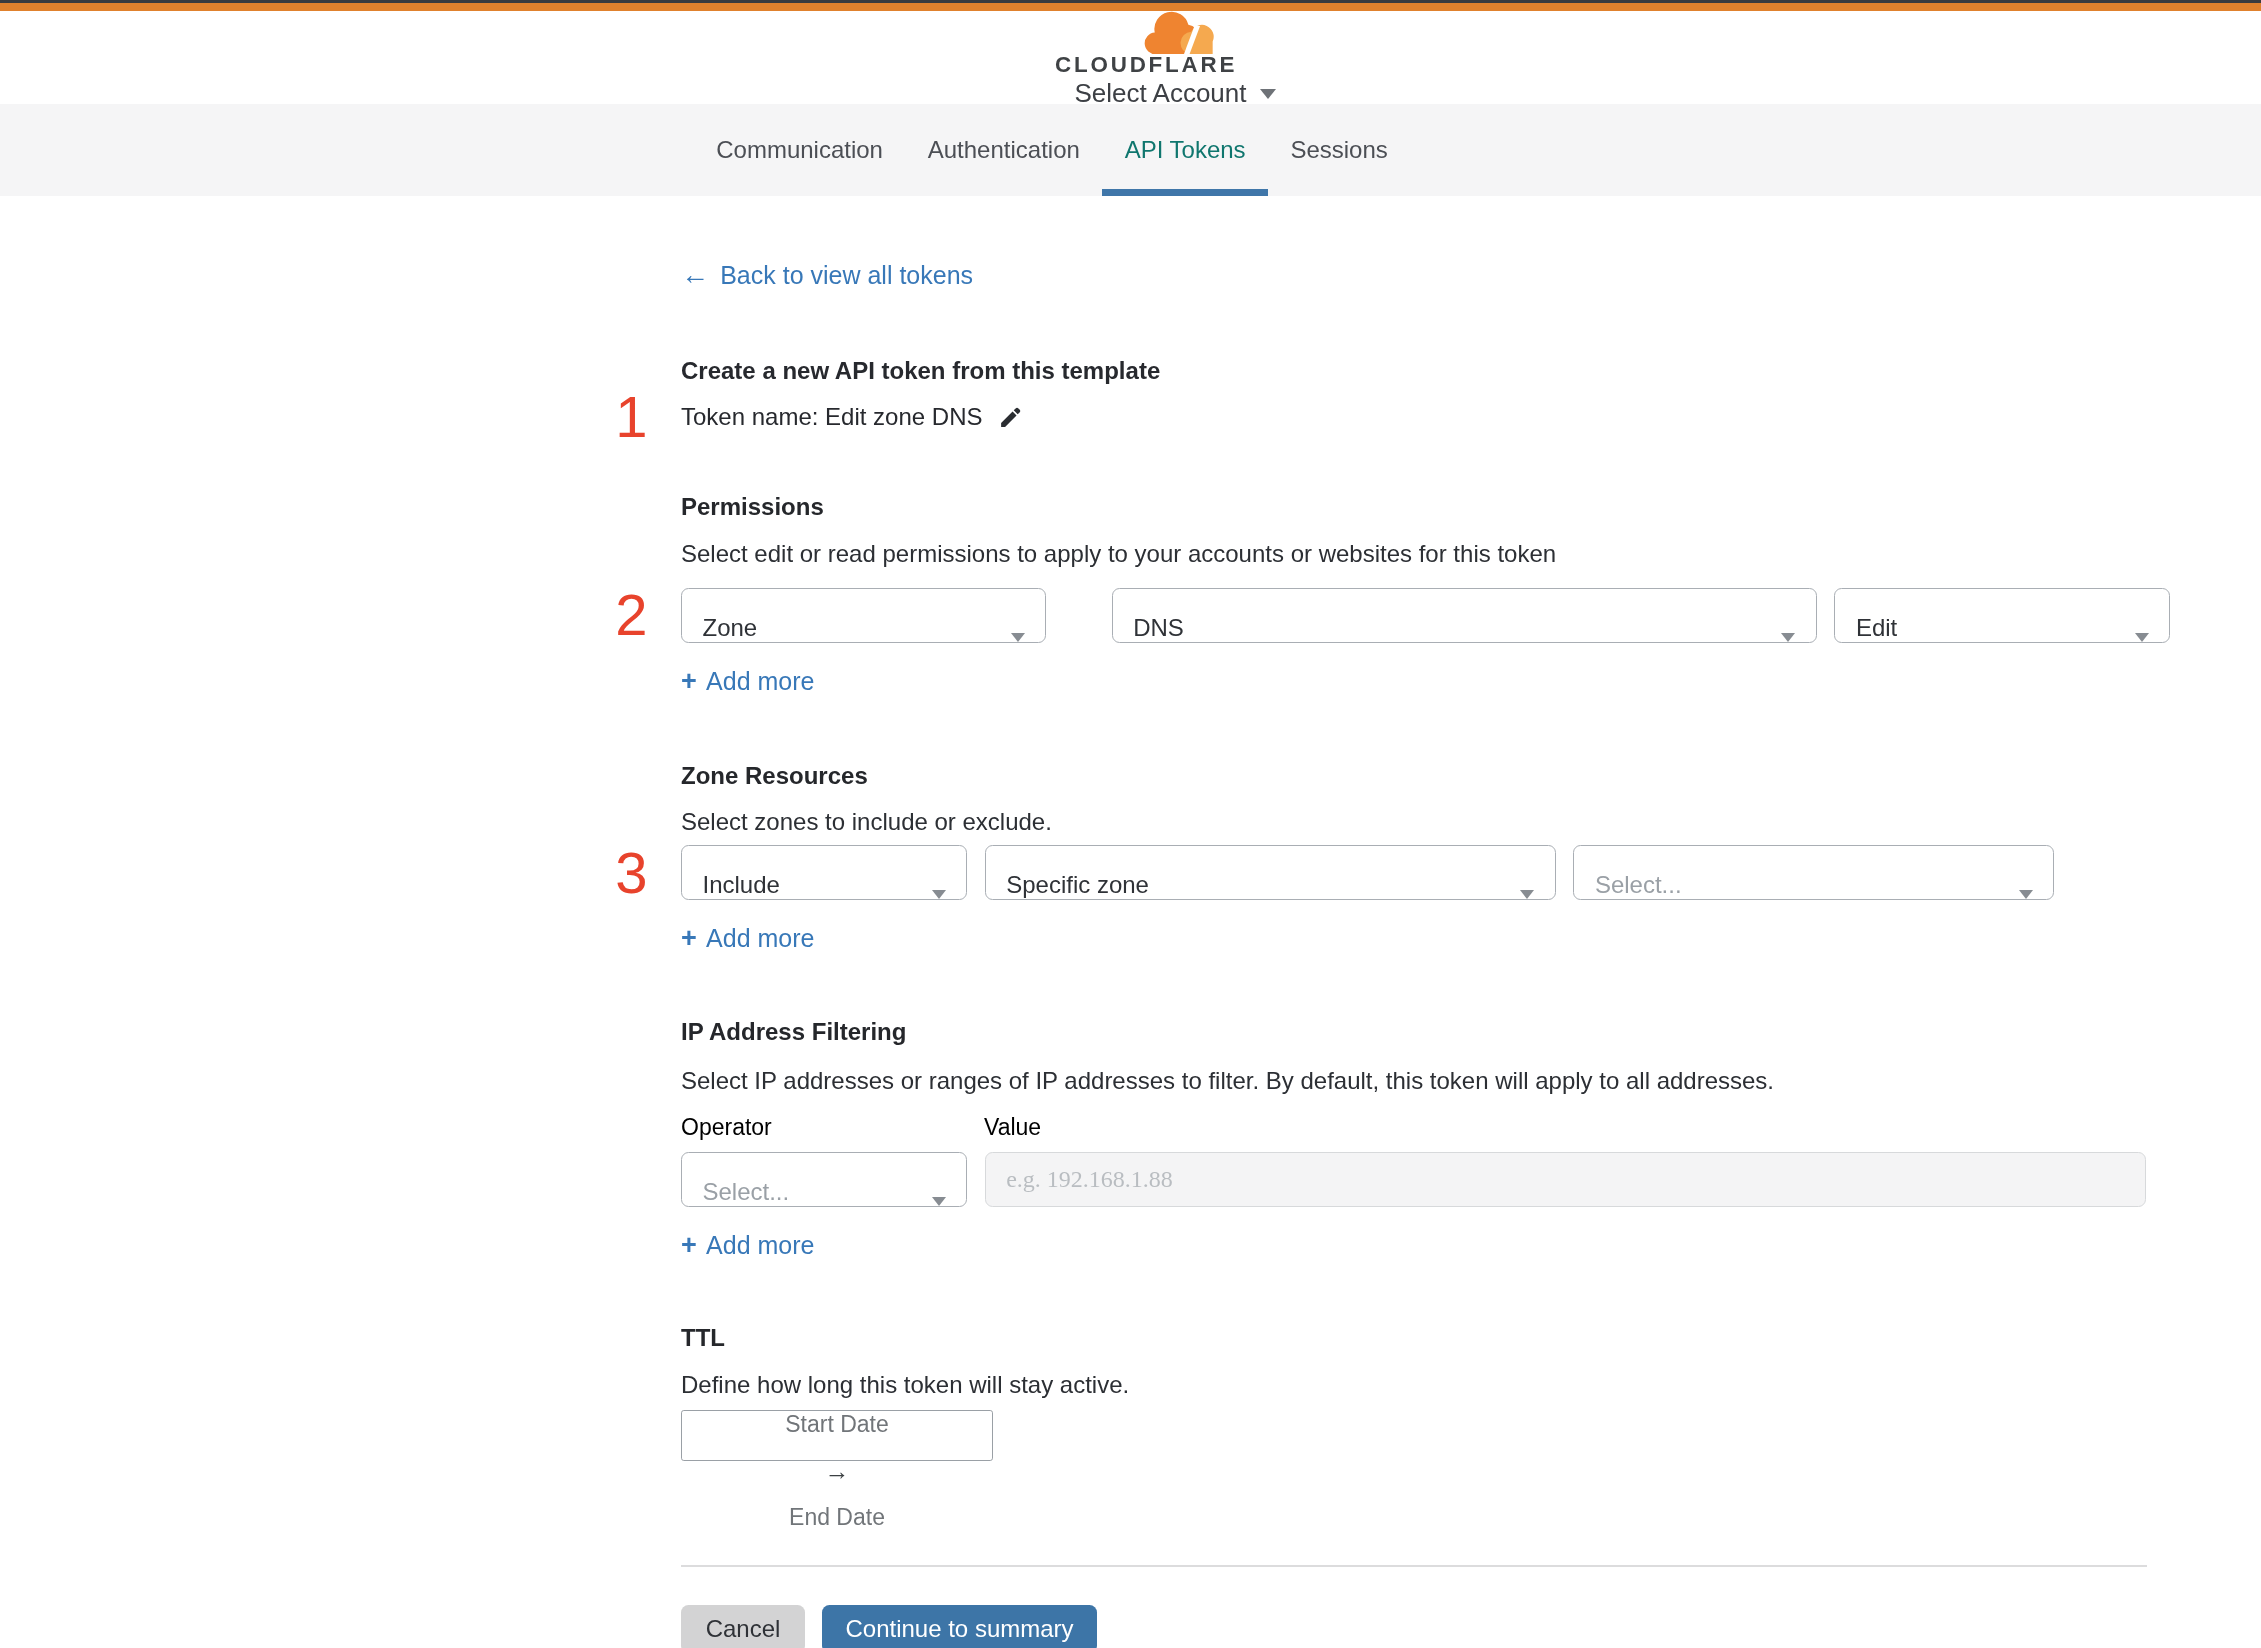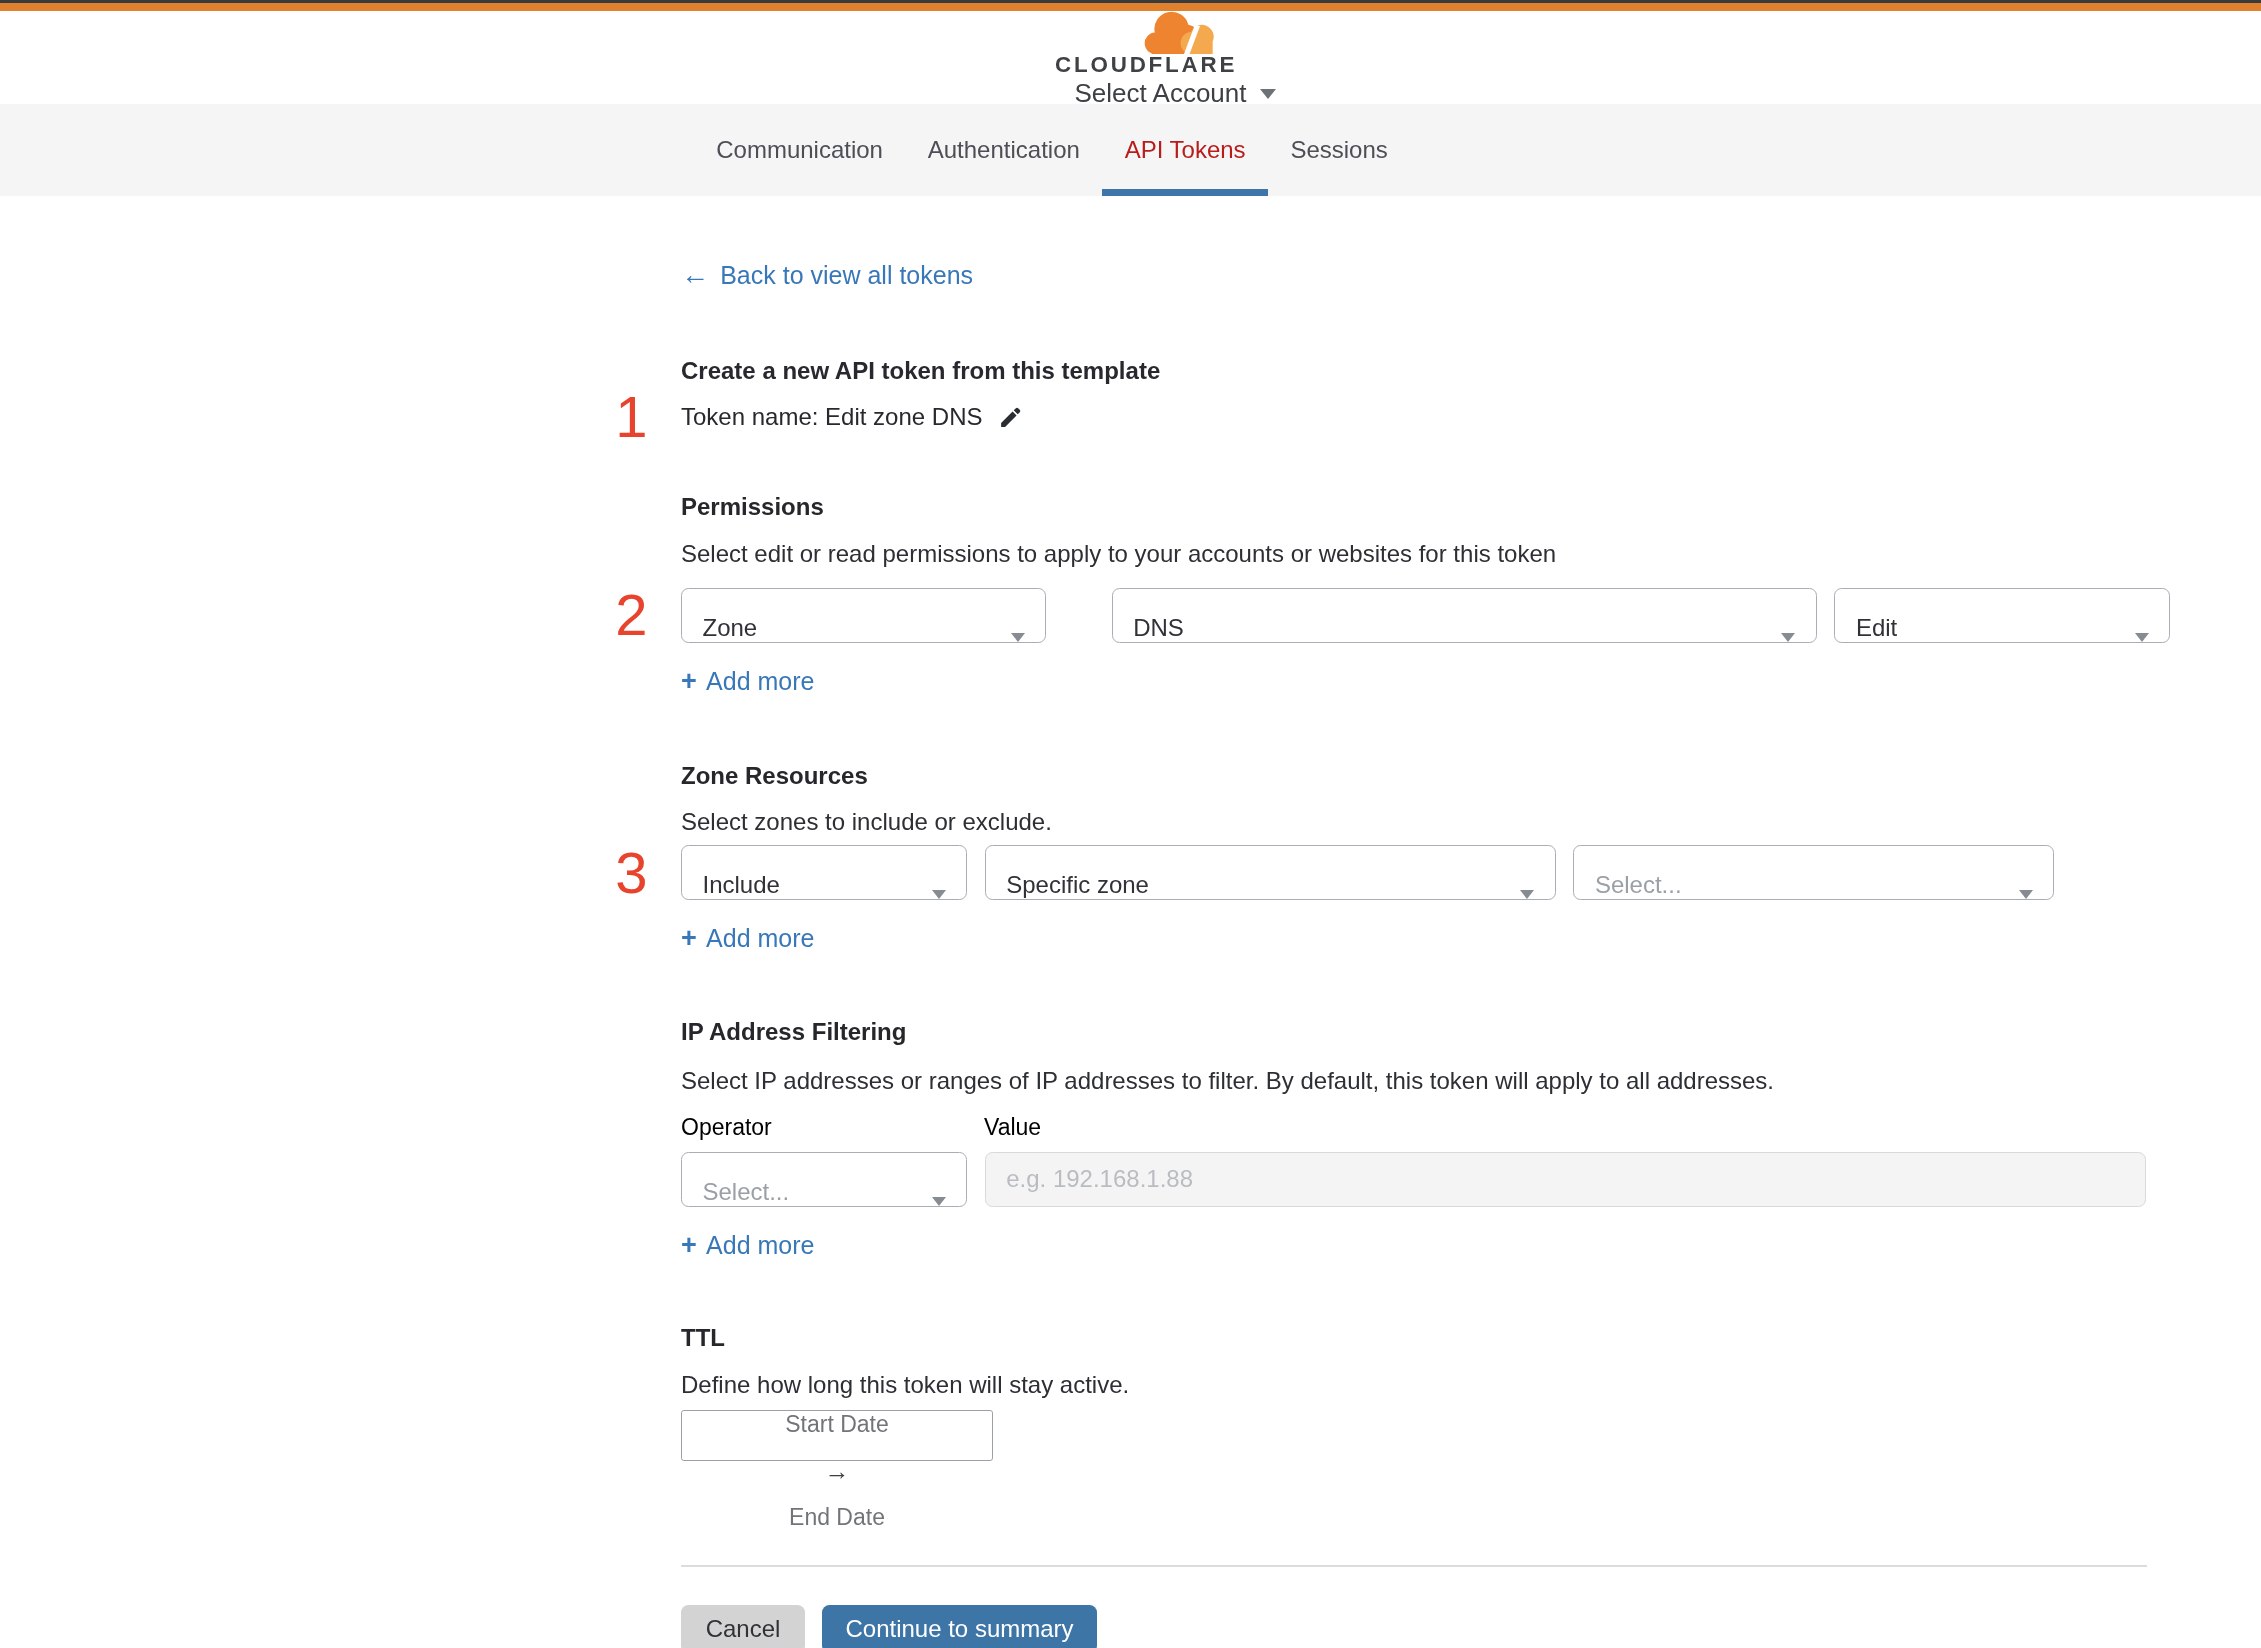--- a/index.html
+++ b/index.html
@@ -23,7 +23,7 @@
   .tab-bar{height:92px;background:#f5f5f6;display:flex;justify-content:center;}
   .tab-group{display:flex;transform:translateX(-79px);}
   .tab{display:flex;align-items:center;padding:0 22.4px;font-size:24px;color:#4c4f55;position:relative;cursor:pointer;white-space:nowrap;}
-  .tab.active{color:#b91c1c;}
+  .tab.active{color:#0f766e;}
   .tab.active::after{content:"";position:absolute;left:0;right:0;bottom:0;height:7.5px;background:#3f76a9;}
 
   

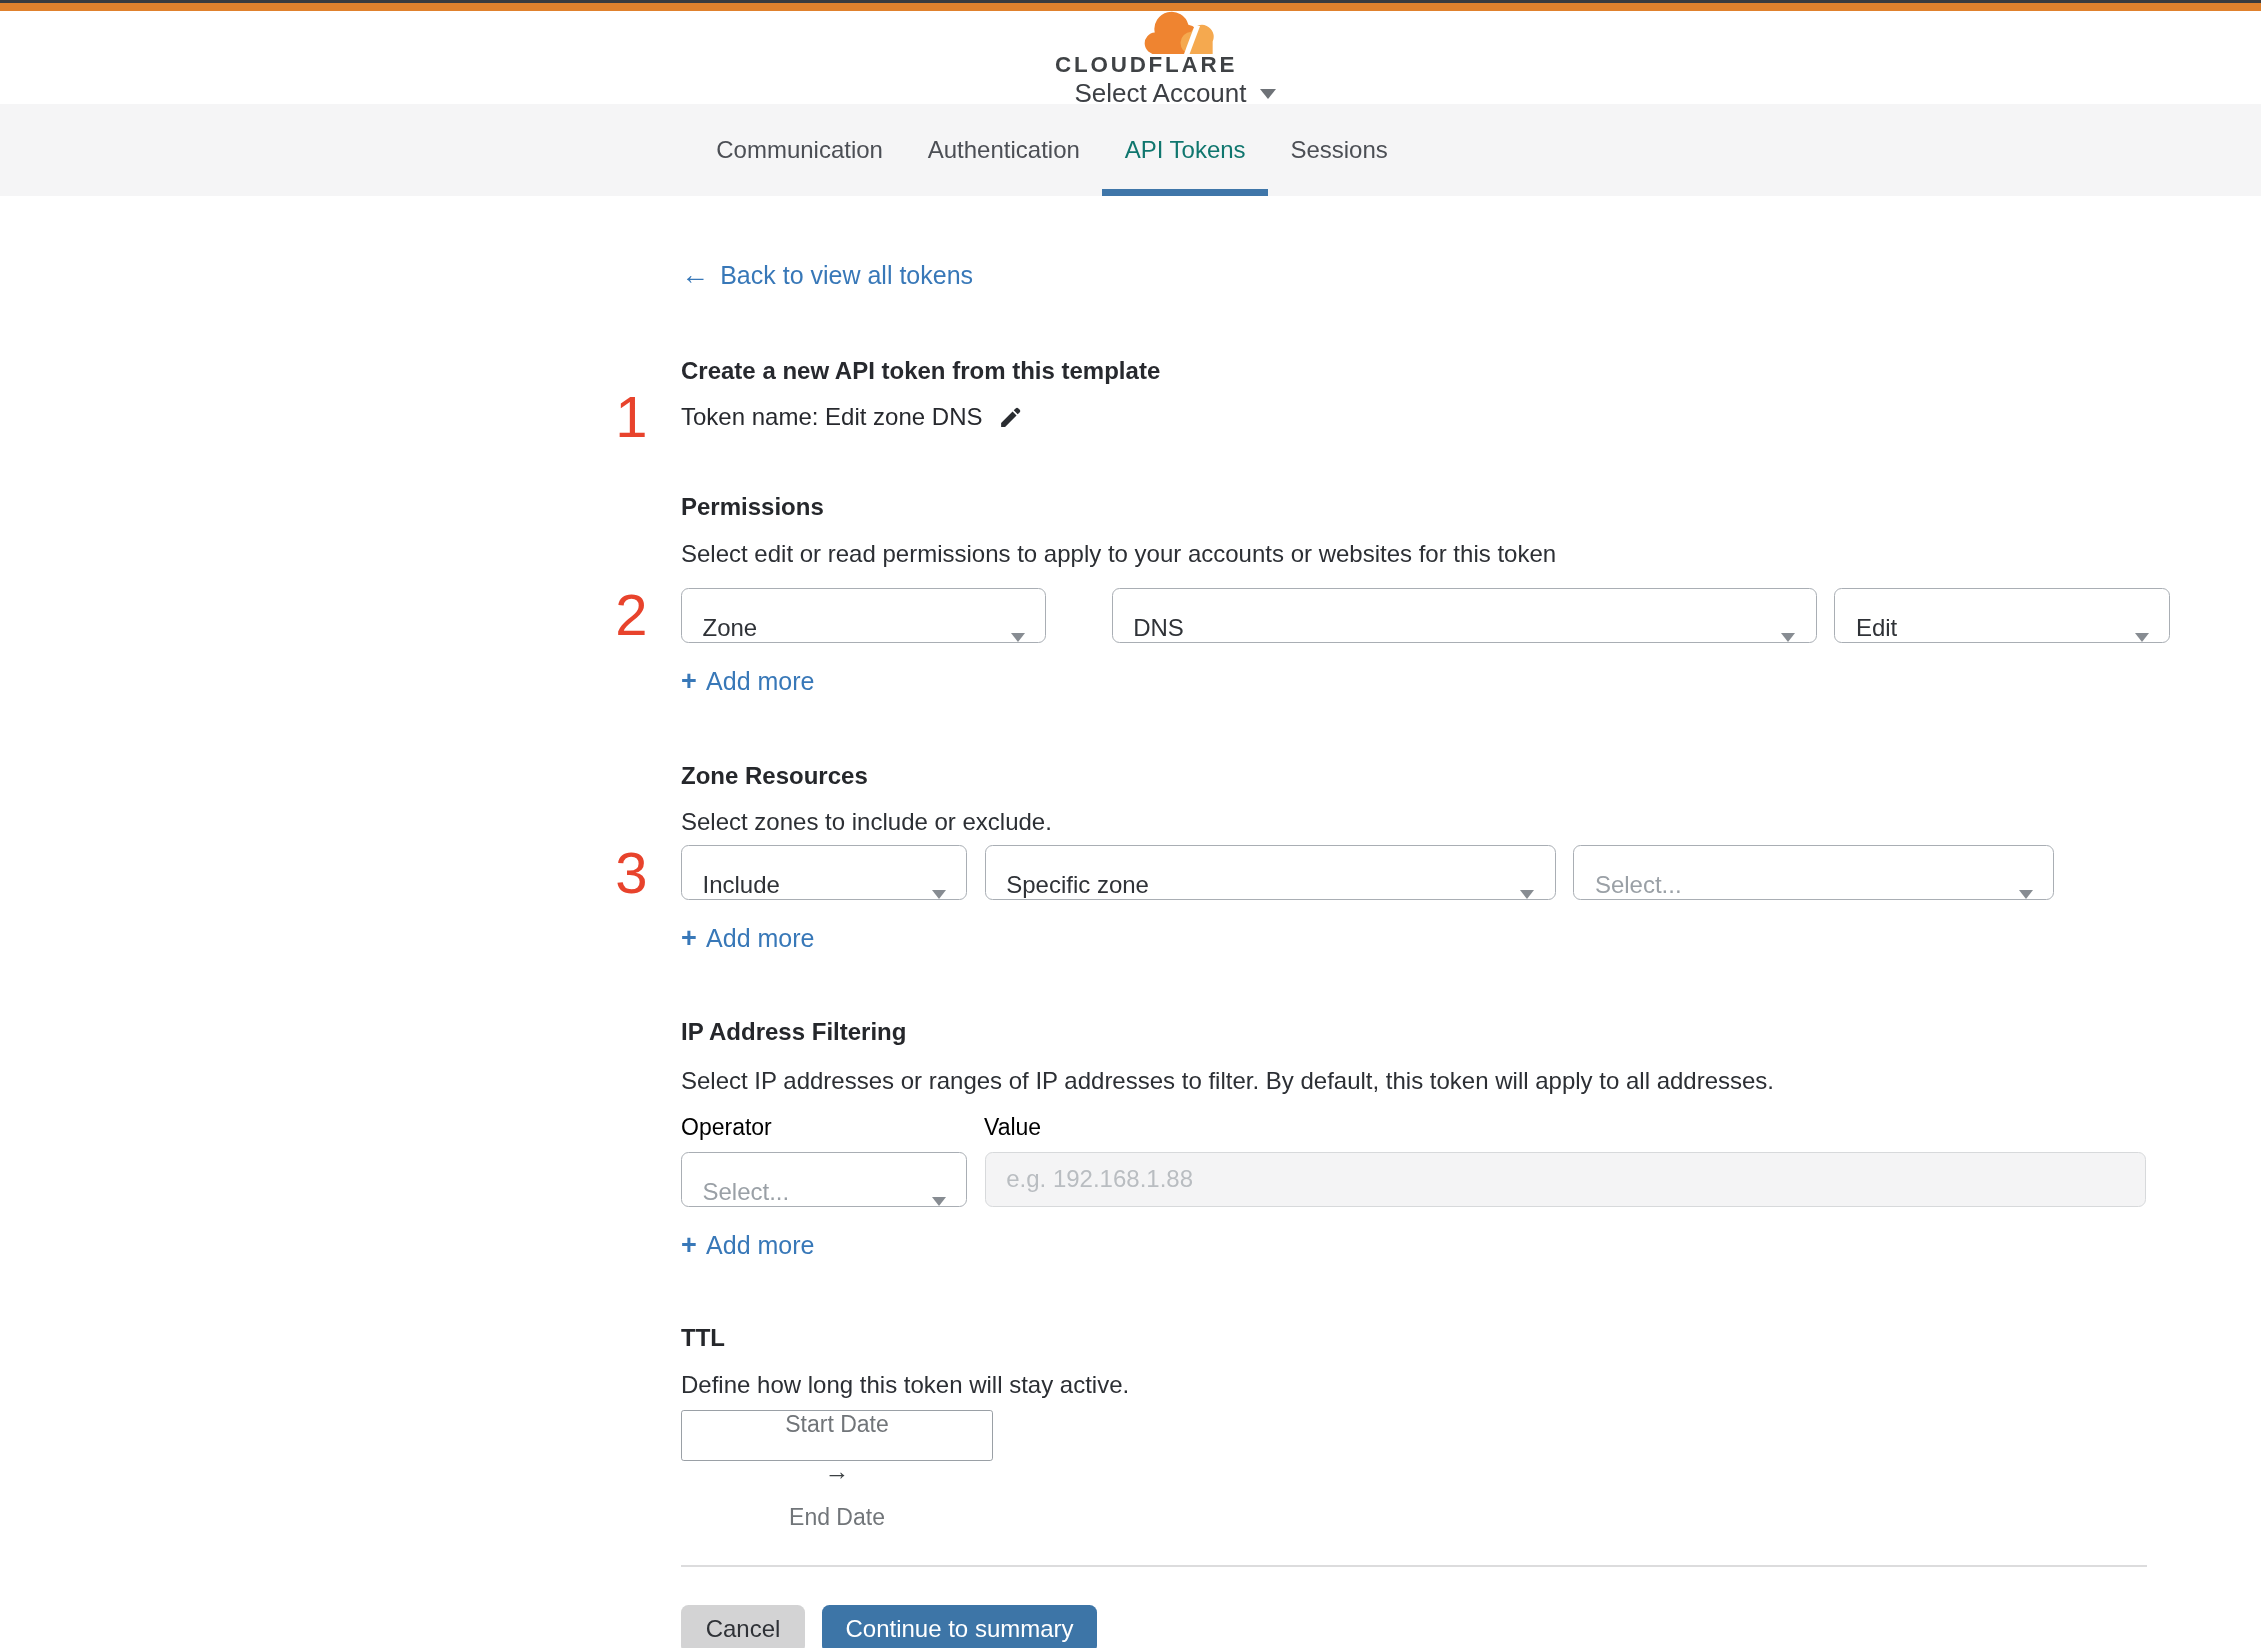--- a/index.html
+++ b/index.html
@@ -61,7 +61,7 @@
   .label-op{width:303px;}
 
   .value-input{width:1161px;height:55px;box-sizing:border-box;background:#f4f4f5;border:1.9px solid #d7d9db;border-radius:7.5px;
-    padding:0 20.5px;font-size:24px;color:#2f3237;font-family:Liberation Sans, sans-serif;outline:none;}
+    padding:0 20.5px;font-size:24px;color:#2f3237;font-family:Liberation Serif, serif;outline:none;}
   .value-input::placeholder{color:#b9bdc1;}
 
   .date-box{margin-top:10.3px;width:312px;height:51px;box-sizing:border-box;border:1.9px solid #9aa0a6;border-radius:2.8px;

